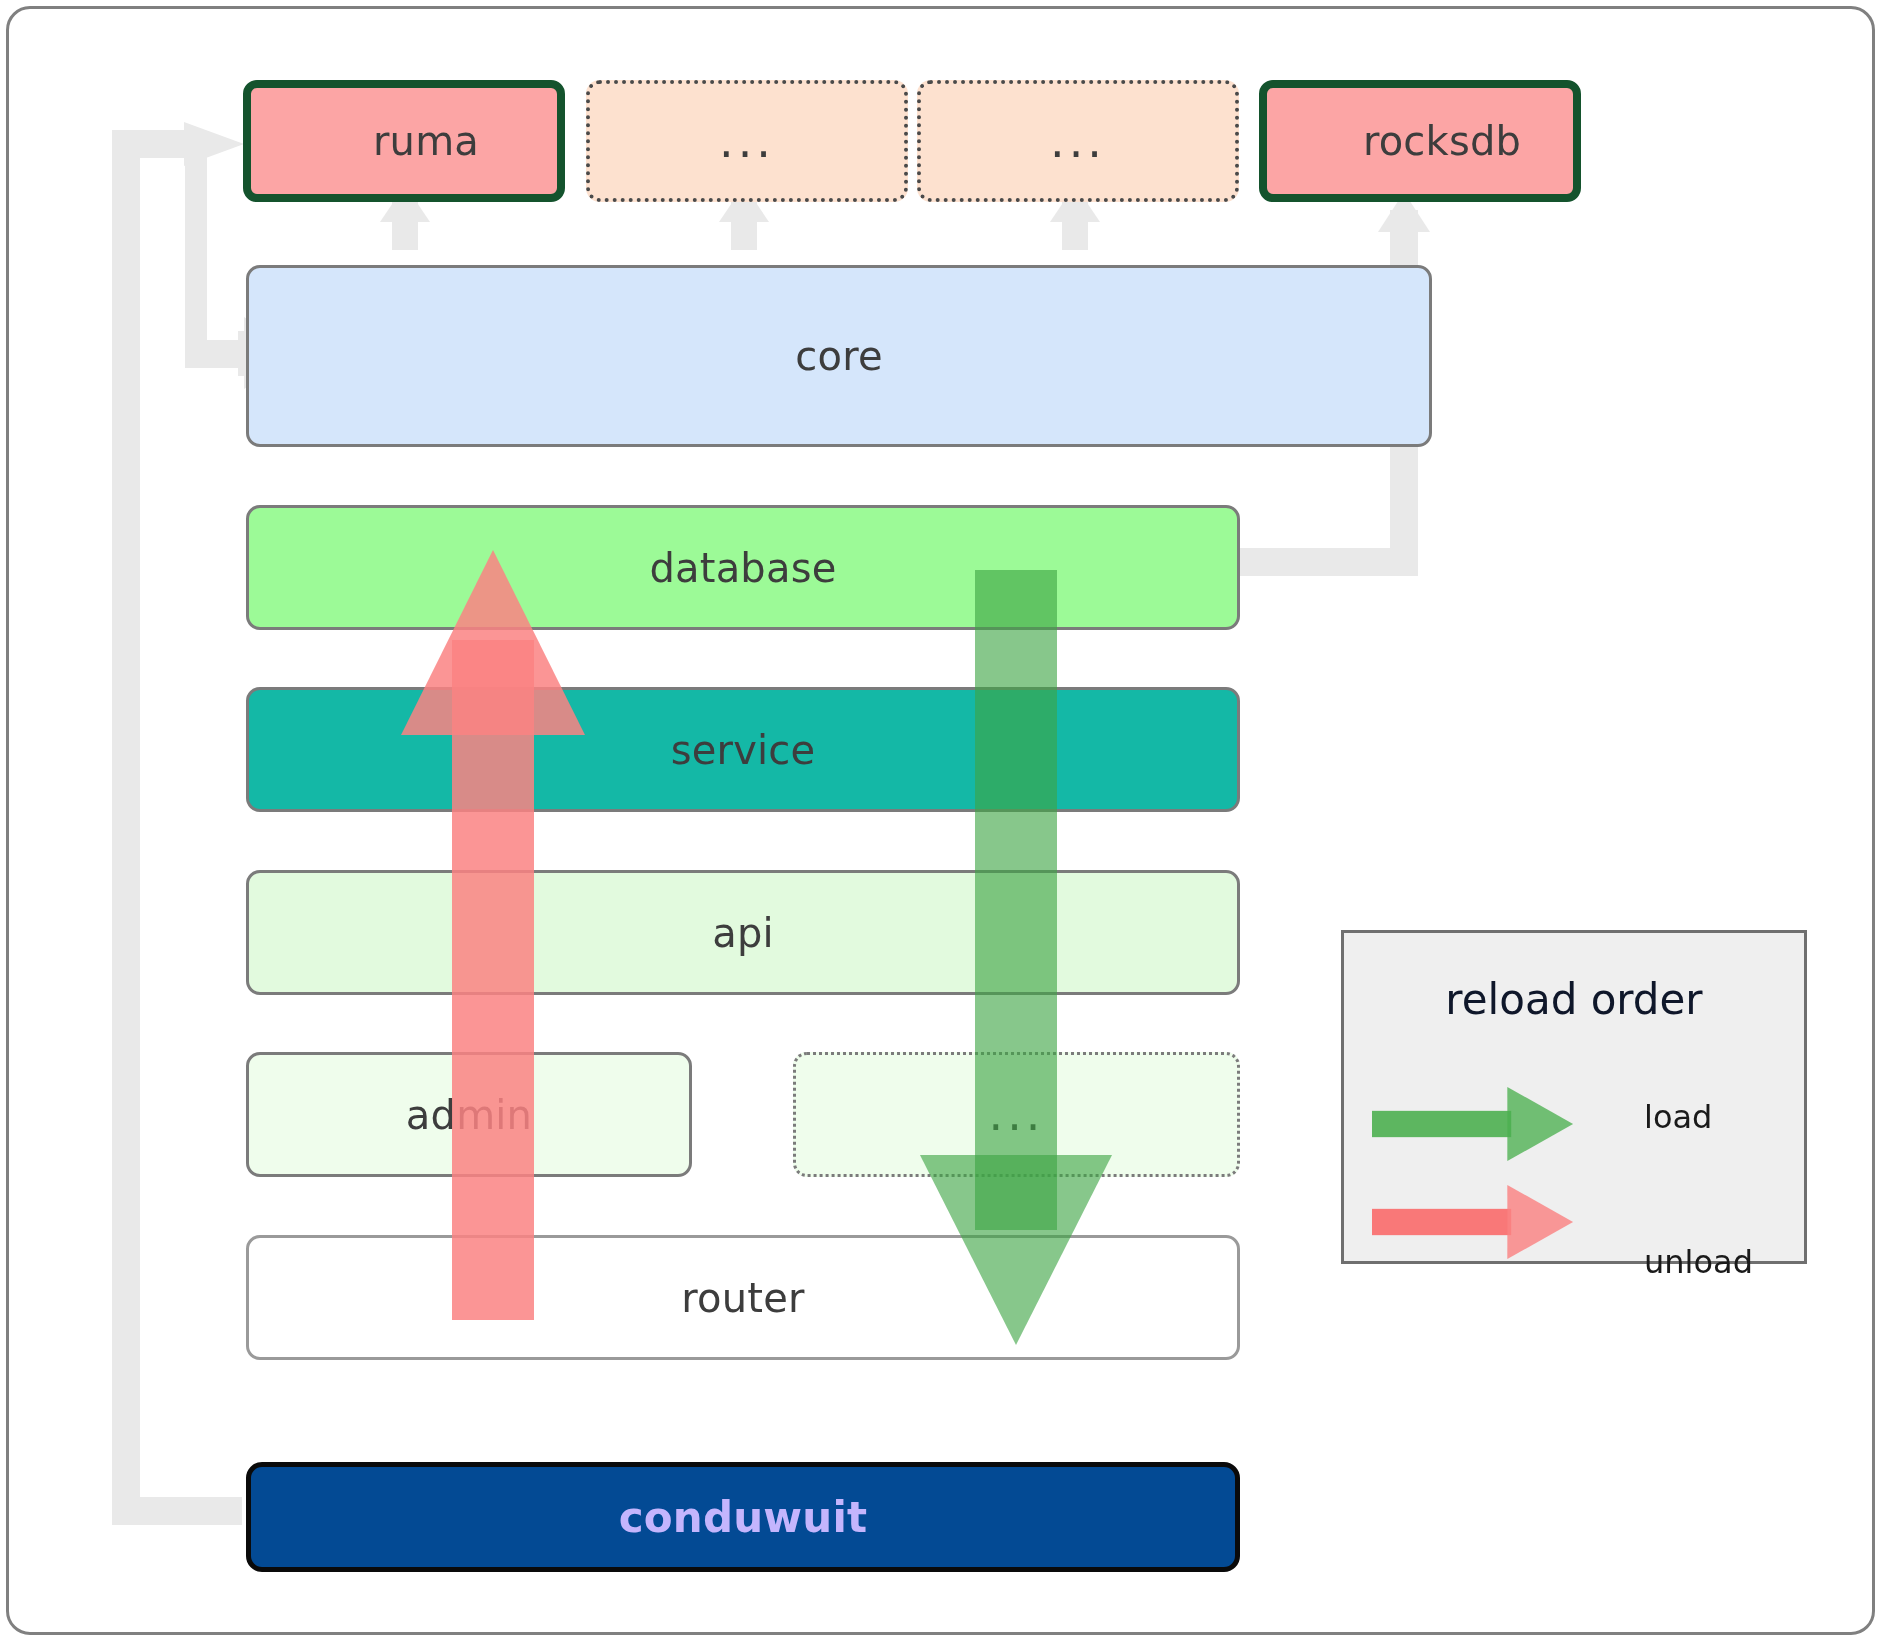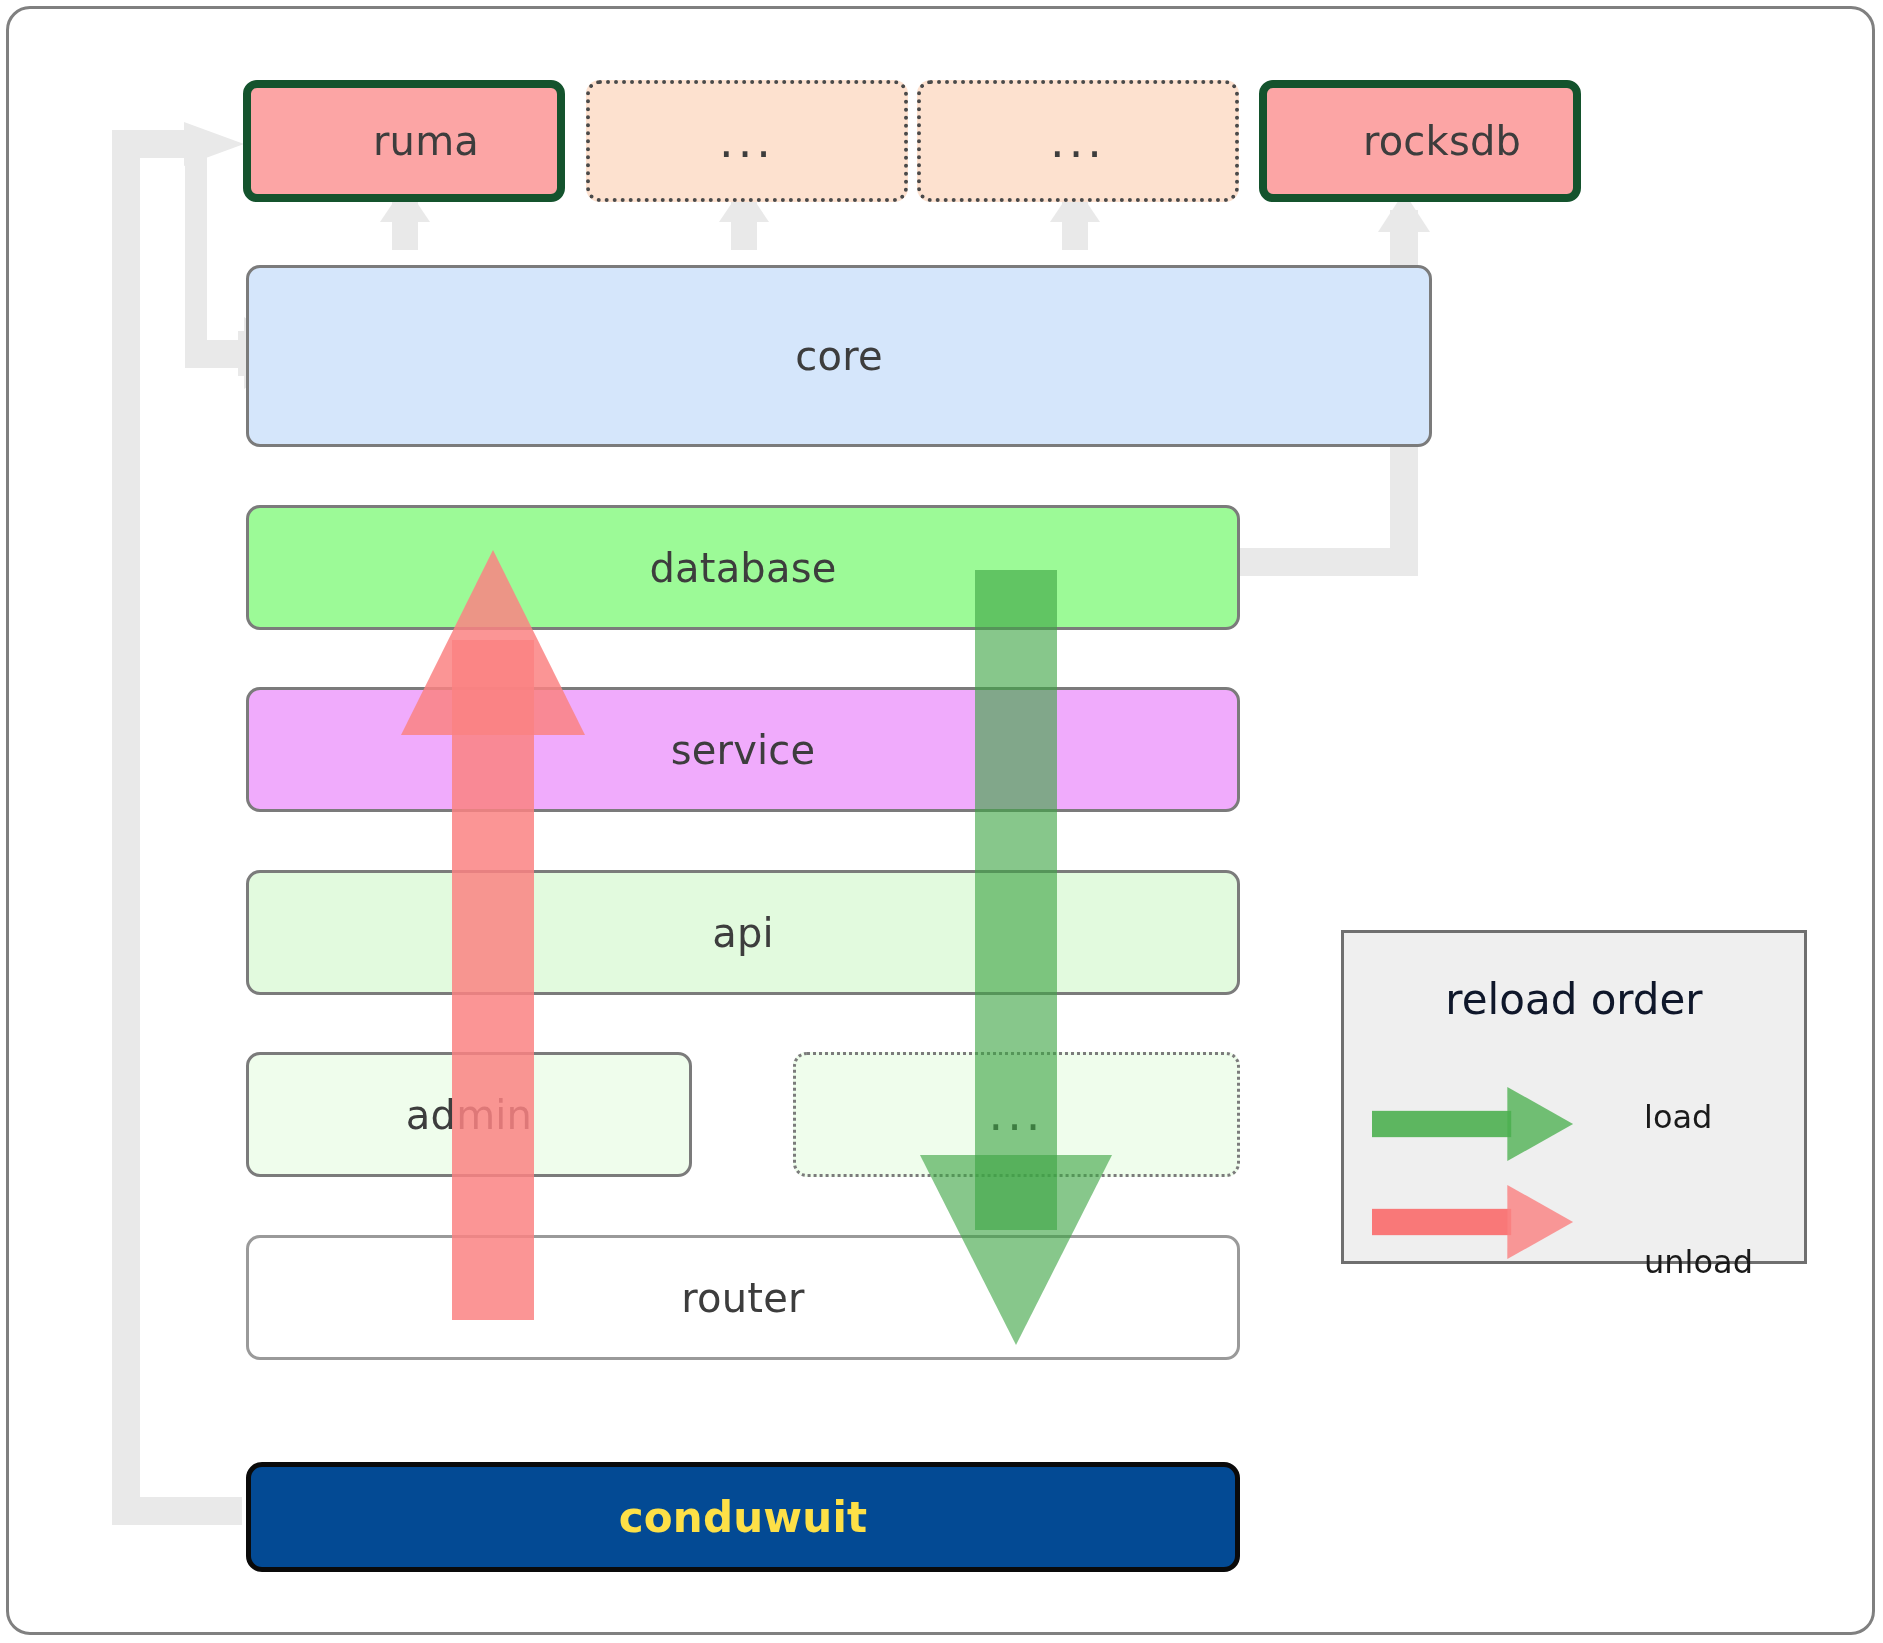--- a/index.html
+++ b/index.html
@@ -33,7 +33,7 @@
 
   
   .l-database{background:#9cfa97;border:3px solid #7b7b7b;}
-  .l-service{background:#f0abfc;border:3px solid #7b7b7b;}
+  .l-service{background:#14b8a6;border:3px solid #7b7b7b;}
   .l-api{background:#e2fade;border:3px solid #7b7b7b;}
   .l-admin{background:#effdec;border:3px solid #7b7b7b;}
   .l-dots{background:#effdec;border:3px dotted #7b7b7b;}

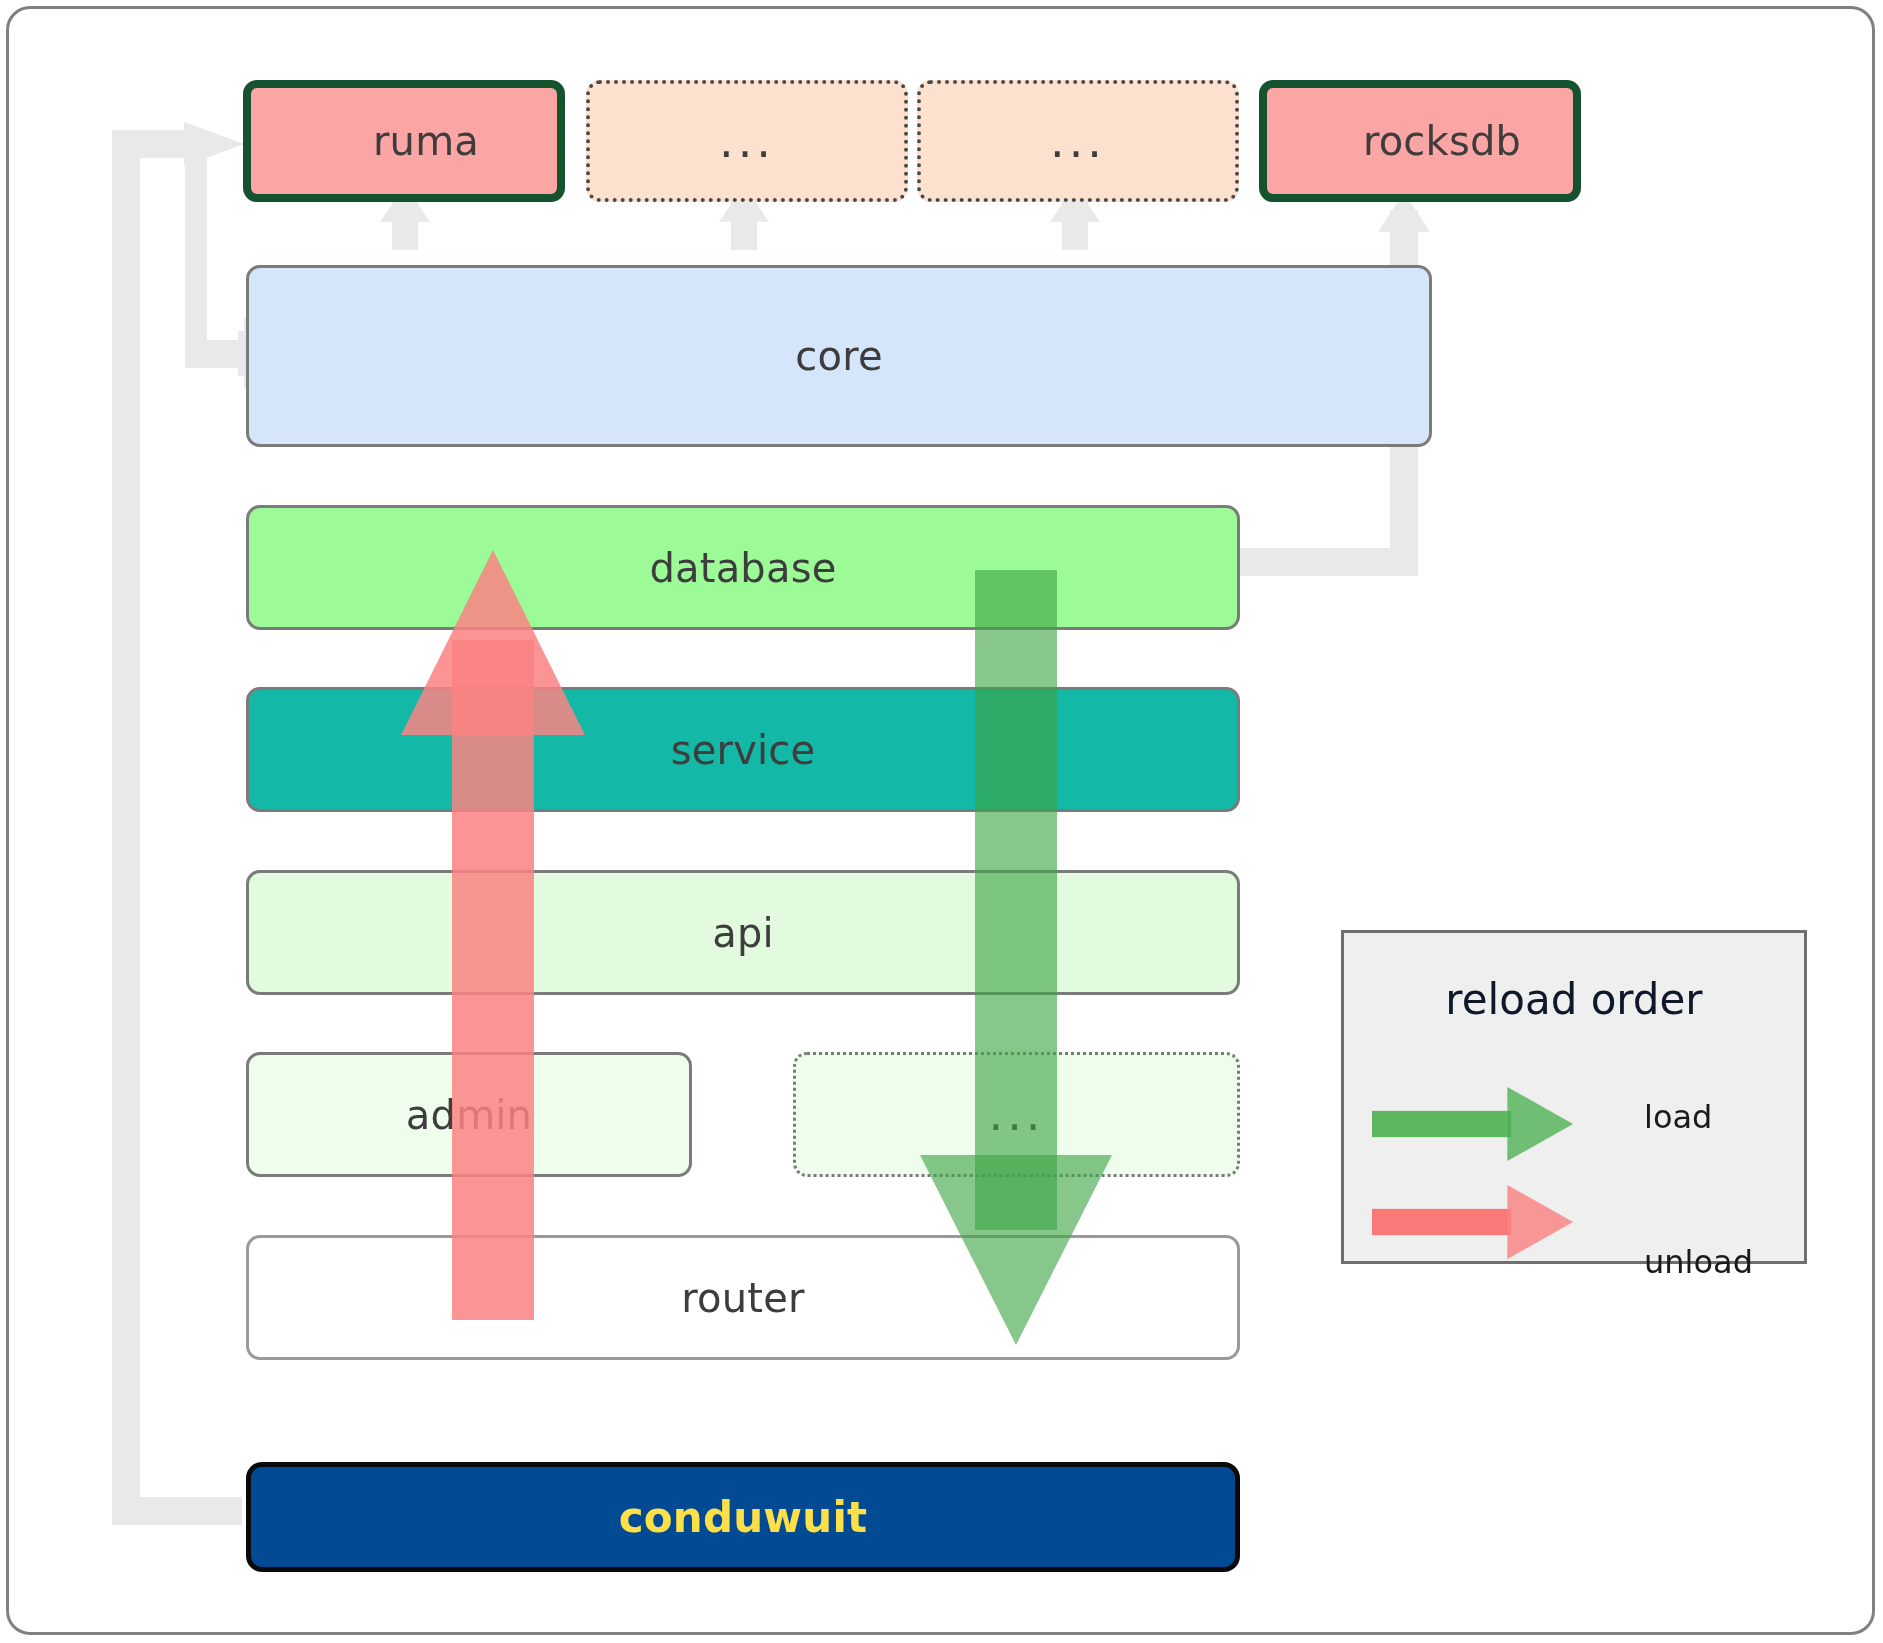--- a/index.html
+++ b/index.html
@@ -41,7 +41,7 @@
 
   .conduwuit{
     background:#034a94;border:5px solid #0a0a0a;border-radius:16px;
-    color:#fde047;font-weight:bold;font-size:42px;
+    color:#c4b5fd;font-weight:bold;font-size:42px;
   }
 
   .dots-glyph{font-size:46px;line-height:.4;letter-spacing:4px;color:#3d3d3d;}

